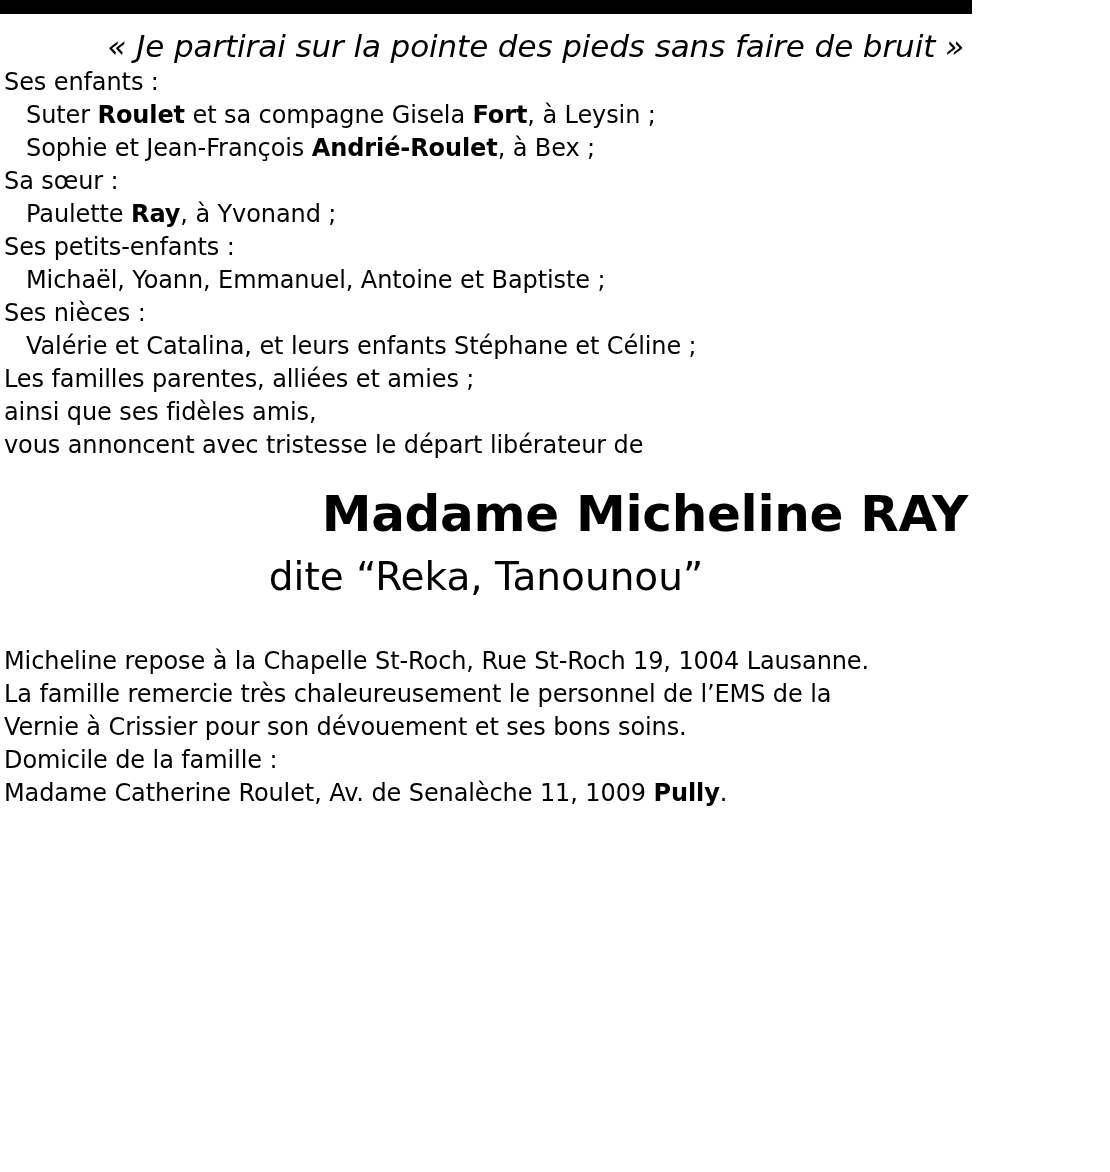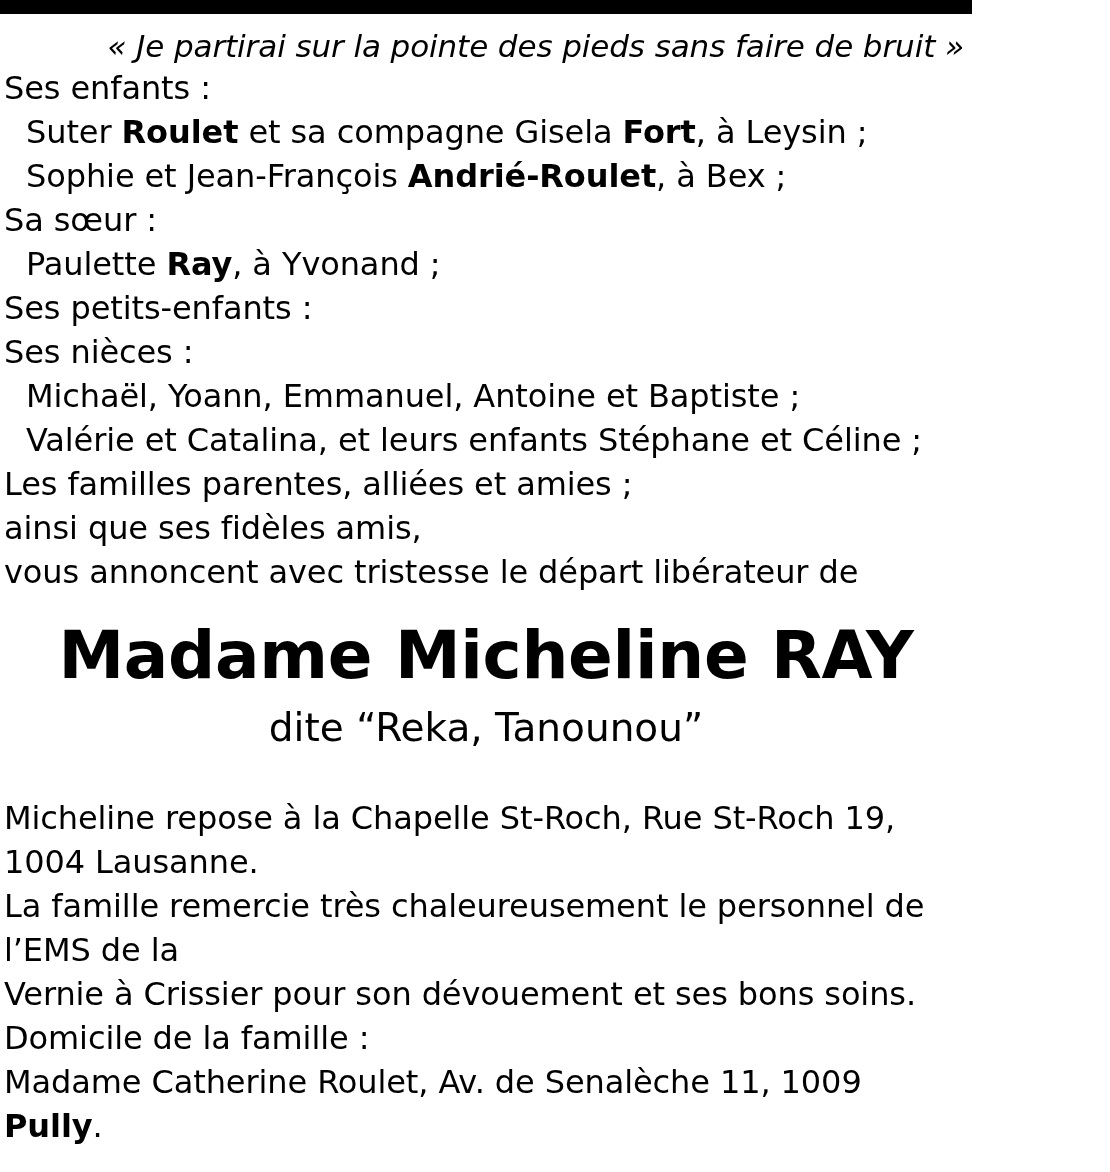--- a/index.html
+++ b/index.html
@@ -38,7 +38,7 @@
     letter-spacing: -0.1px;
   }
   .block {
-    font-size: 32px;
+    font-size: 24px;
     line-height: 1.375;
     letter-spacing: -0.1px;
   }

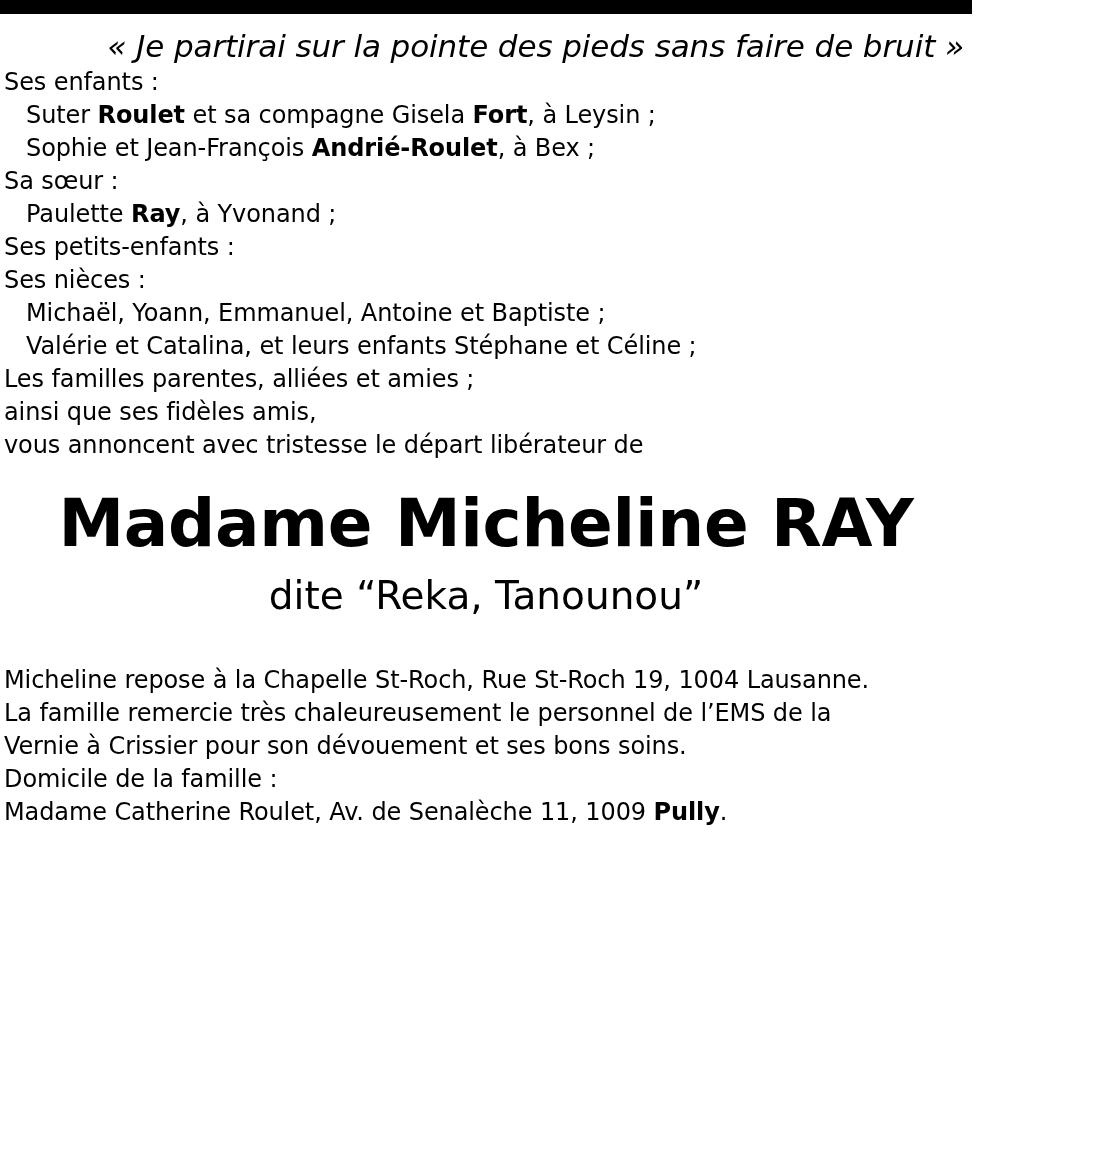--- a/index.html
+++ b/index.html
@@ -88,8 +88,8 @@
         <div class="line">Sa sœur :</div>
         <div class="line indent"><span>Paulette </span><span class="b">Ray</span><span>, à Yvonand ;</span></div>
         <div class="line">Ses petits-enfants :</div>
+        <div class="line indent"><span>Michaël, Yoann, Emmanuel, Antoine et Baptiste ;</span></div>
         <div class="line">Ses nièces :</div>
-        <div class="line indent"><span>Michaël, Yoann, Emmanuel, Antoine et Baptiste ;</span></div>
         <div class="line indent"><span>Valérie et Catalina, et leurs enfants Stéphane et Céline ;</span></div>
       </div>
 

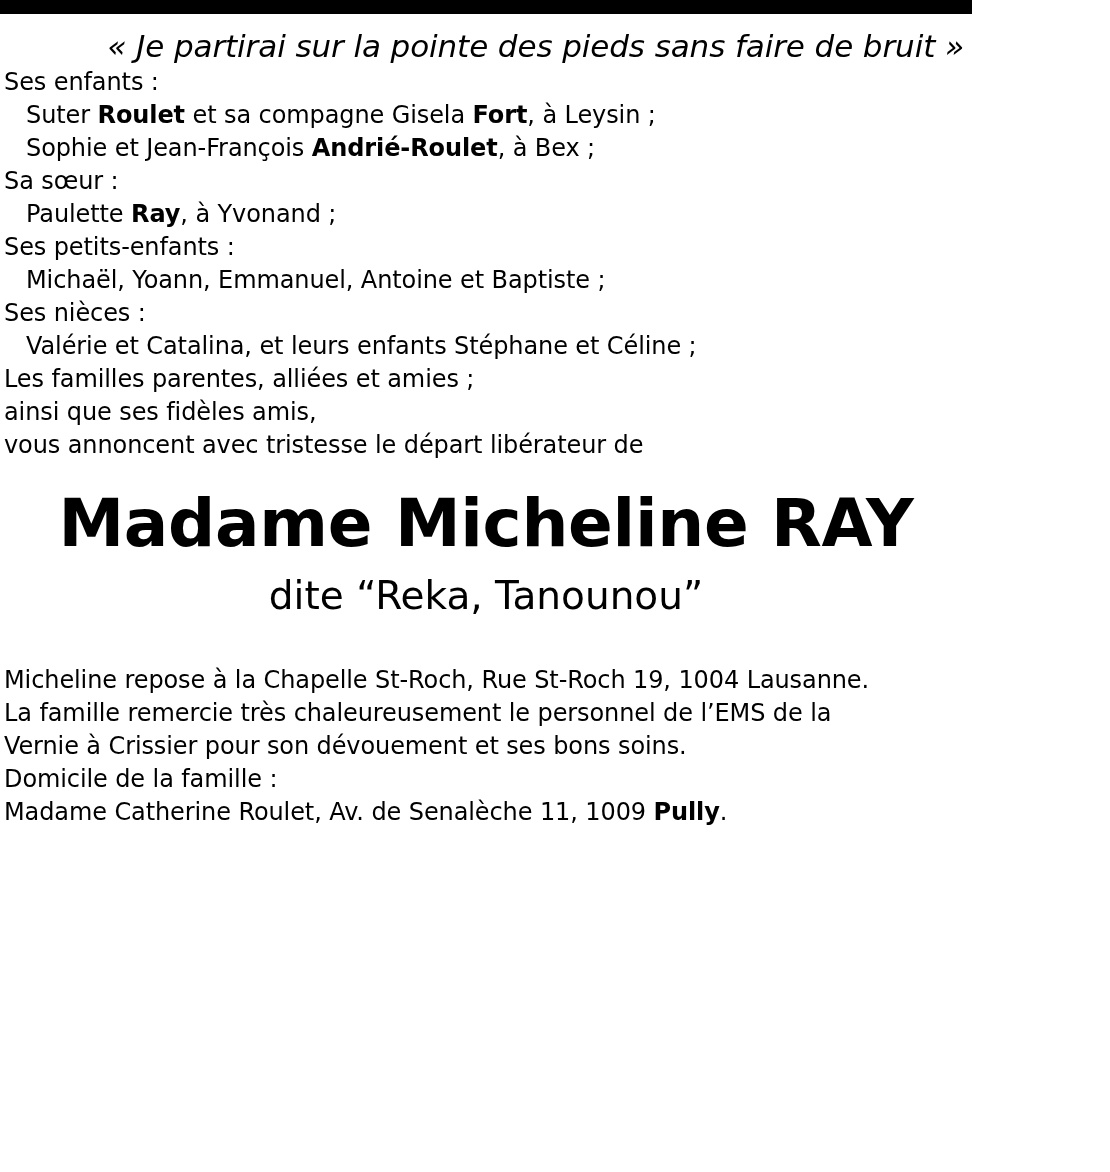--- a/index.html
+++ b/index.html
@@ -52,9 +52,9 @@
     font-weight: bold;
   }
   .deceased-name {
-    text-align: center;
+    text-align: right;
     font-weight: bold;
-    font-size: 66px;
+    font-size: 50px;
     line-height: 1.2;
     margin-top: 22px;
     letter-spacing: -0.3px;

